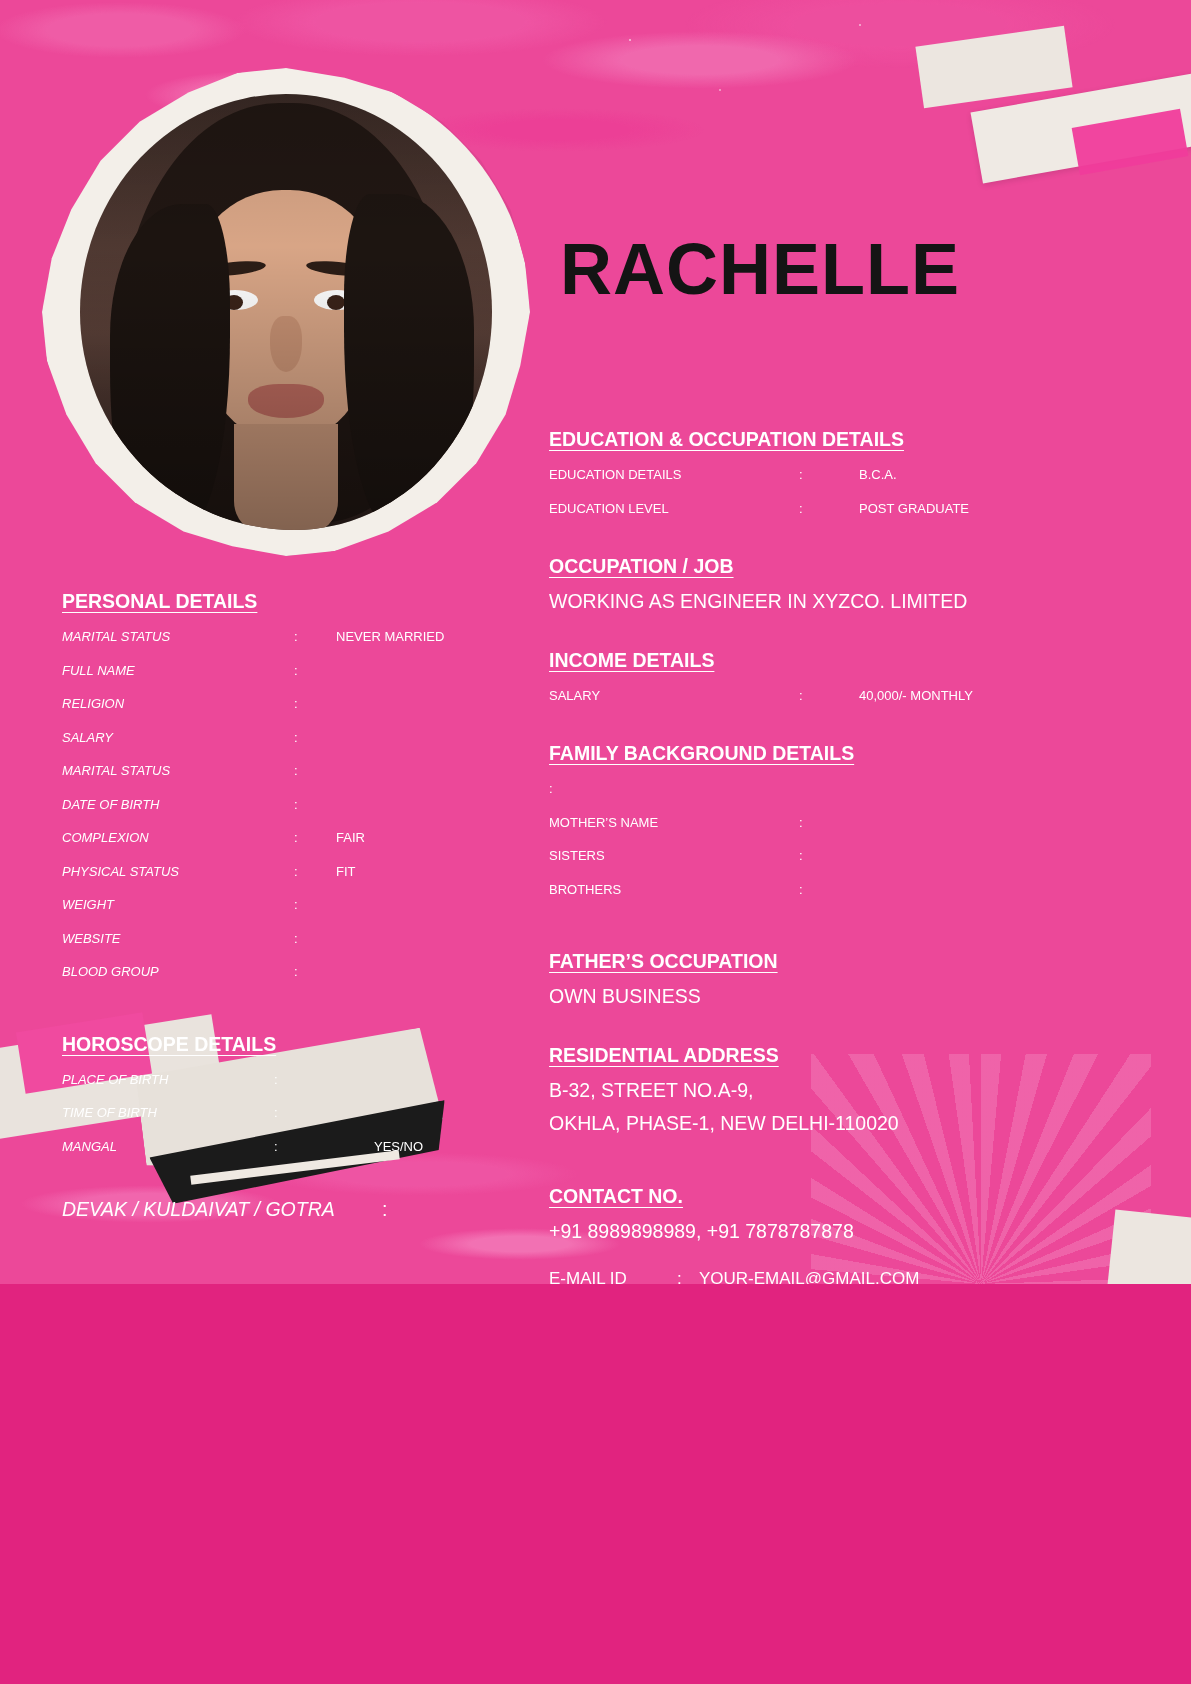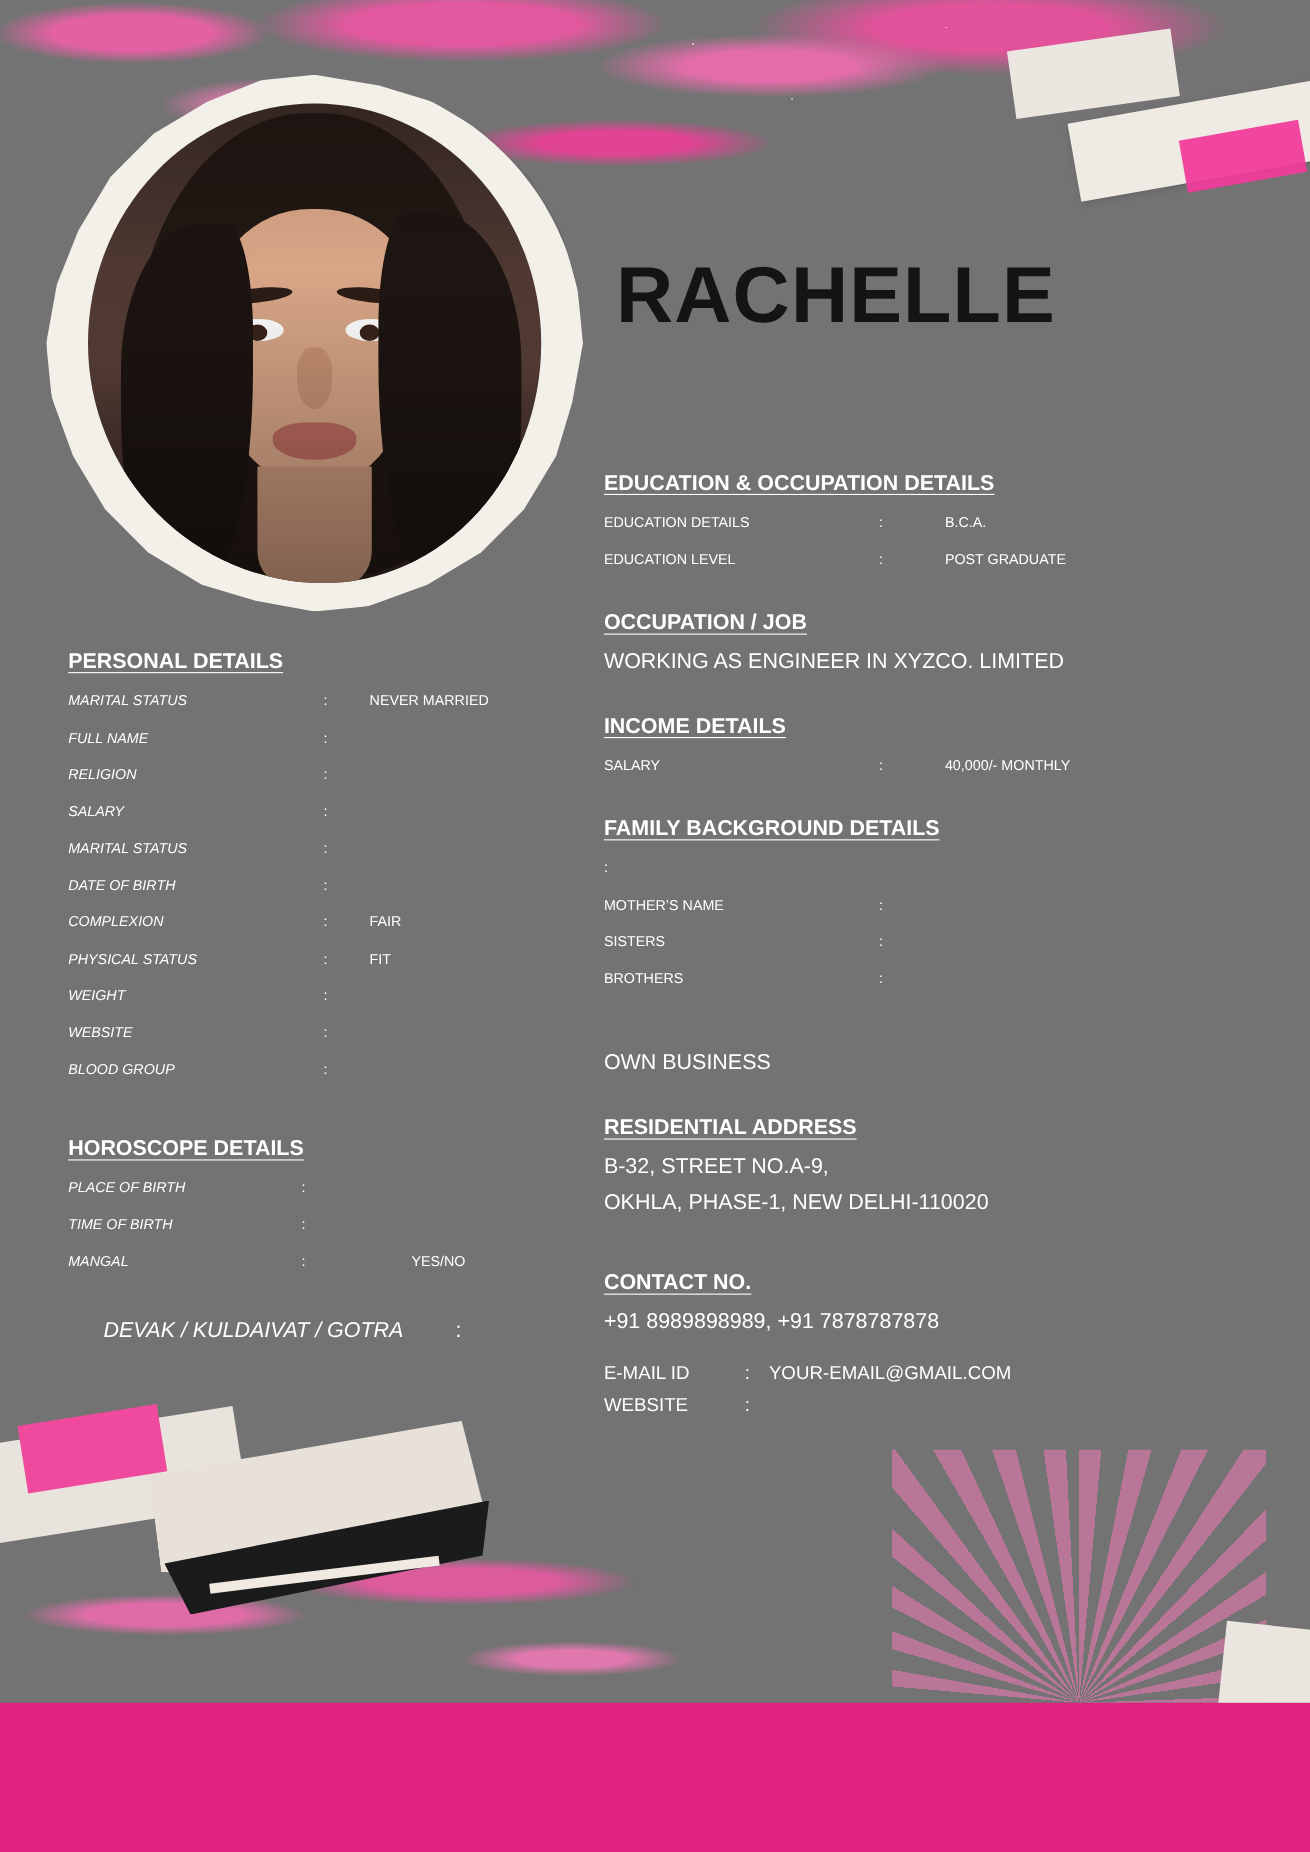--- a/index.html
+++ b/index.html
@@ -16,8 +16,8 @@
   .page {
     position: relative;
     width: 1191px;
-    height: 1548px;
-    background: #737373;
+    height: 1284px;
+    background: #ec4899;
     overflow: hidden;
   }
 

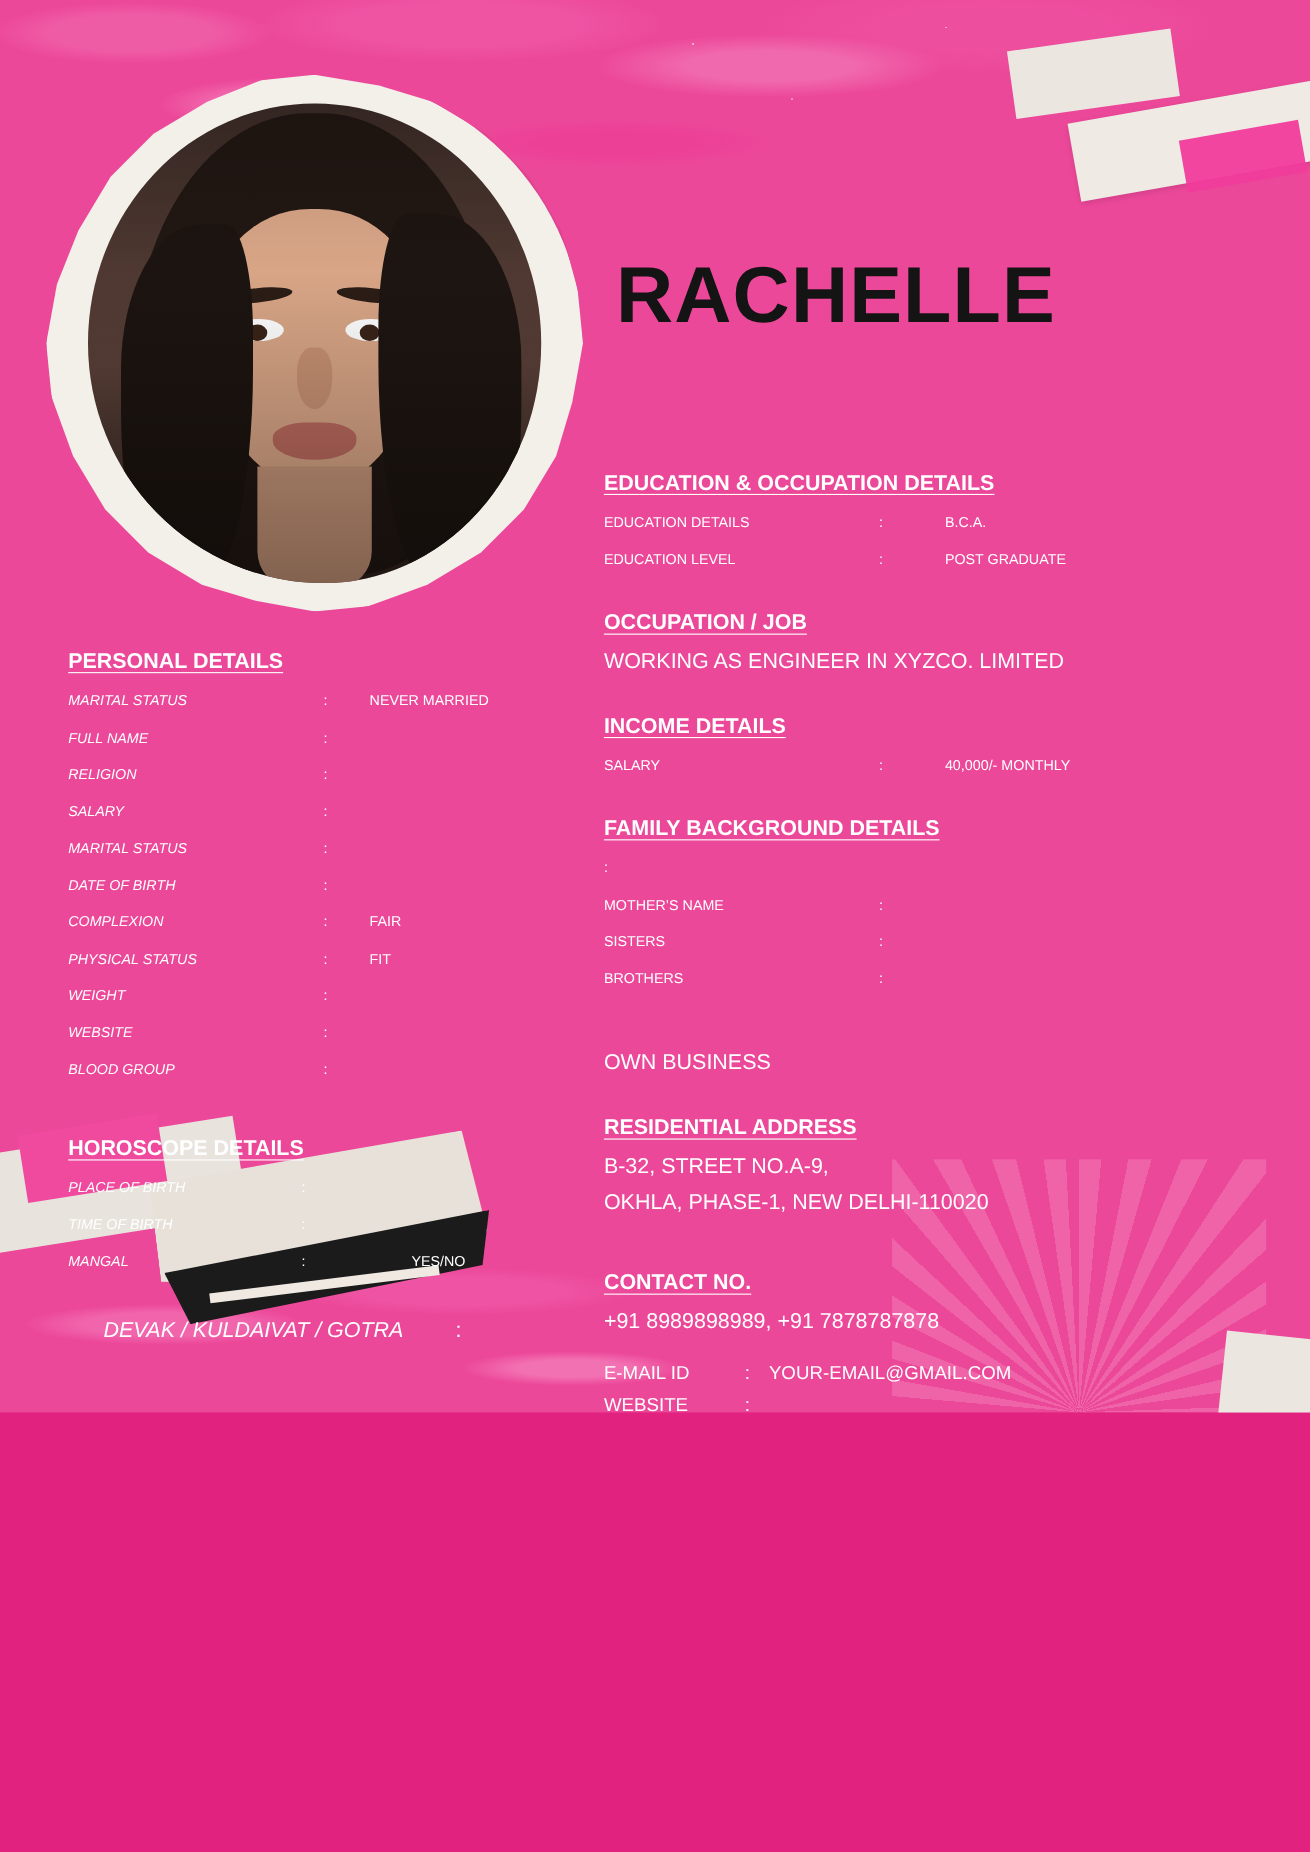--- a/index.html
+++ b/index.html
@@ -463,6 +463,7 @@
 
     <div class="gap-l"></div>
 
+    <div class="sec-head">FATHER’S OCCUPATION</div>
     <div class="line">OWN BUSINESS</div>
 
     <div class="gap-m"></div>

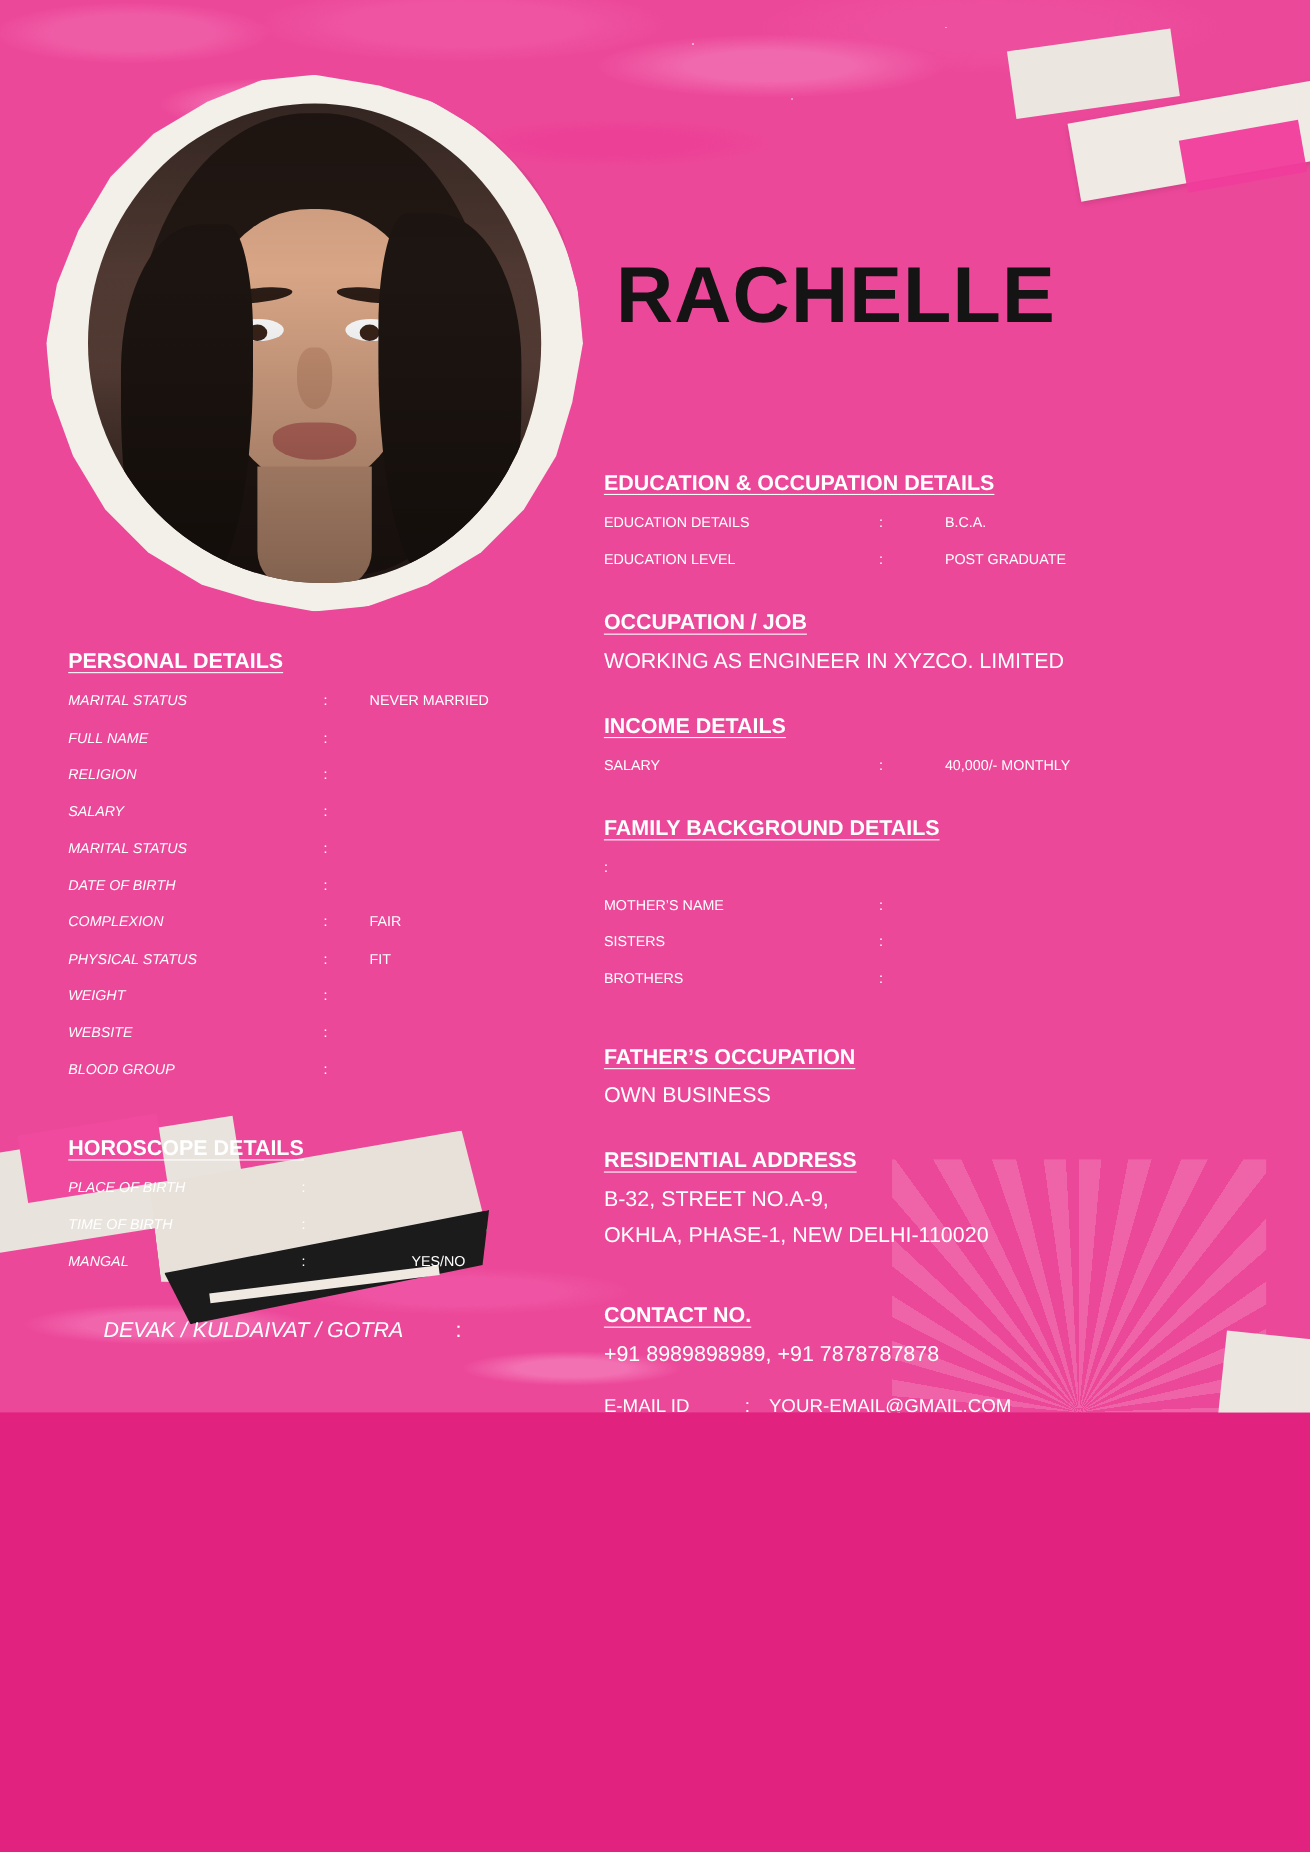--- a/index.html
+++ b/index.html
@@ -276,7 +276,7 @@
     line-height: 33.5px;
     white-space: nowrap;
   }
-  .devak .lbl { width: 320px; margin-left: 32px; }
+  .devak .lbl { width: 320px; }
 </style>
 </head>
 <body>

